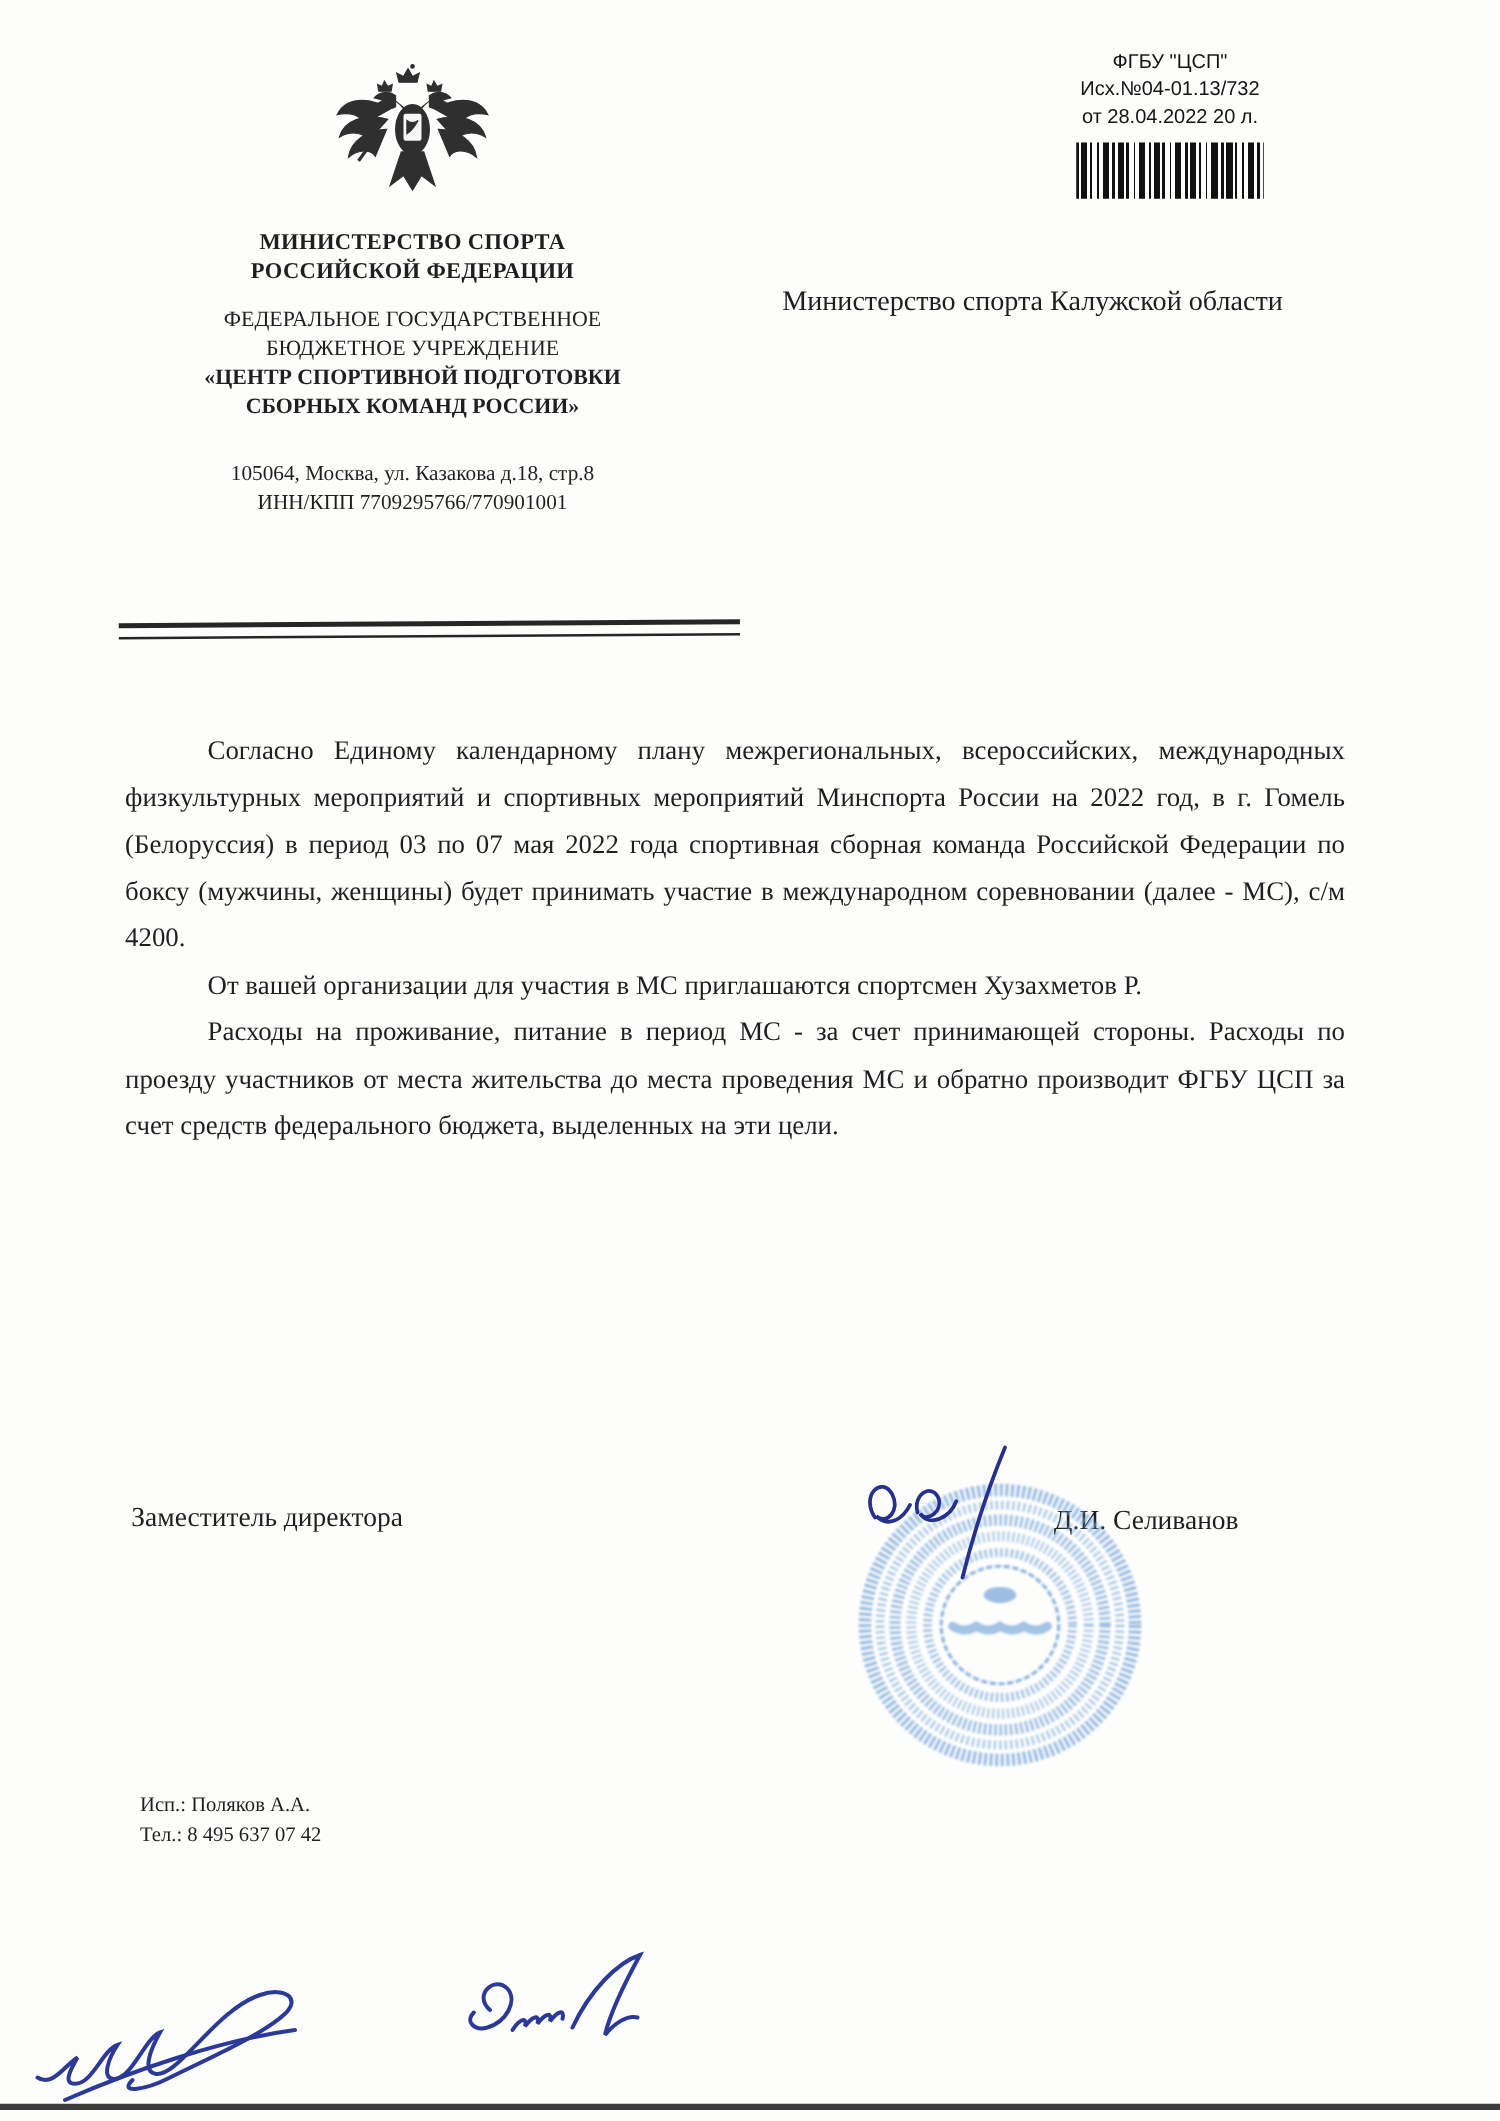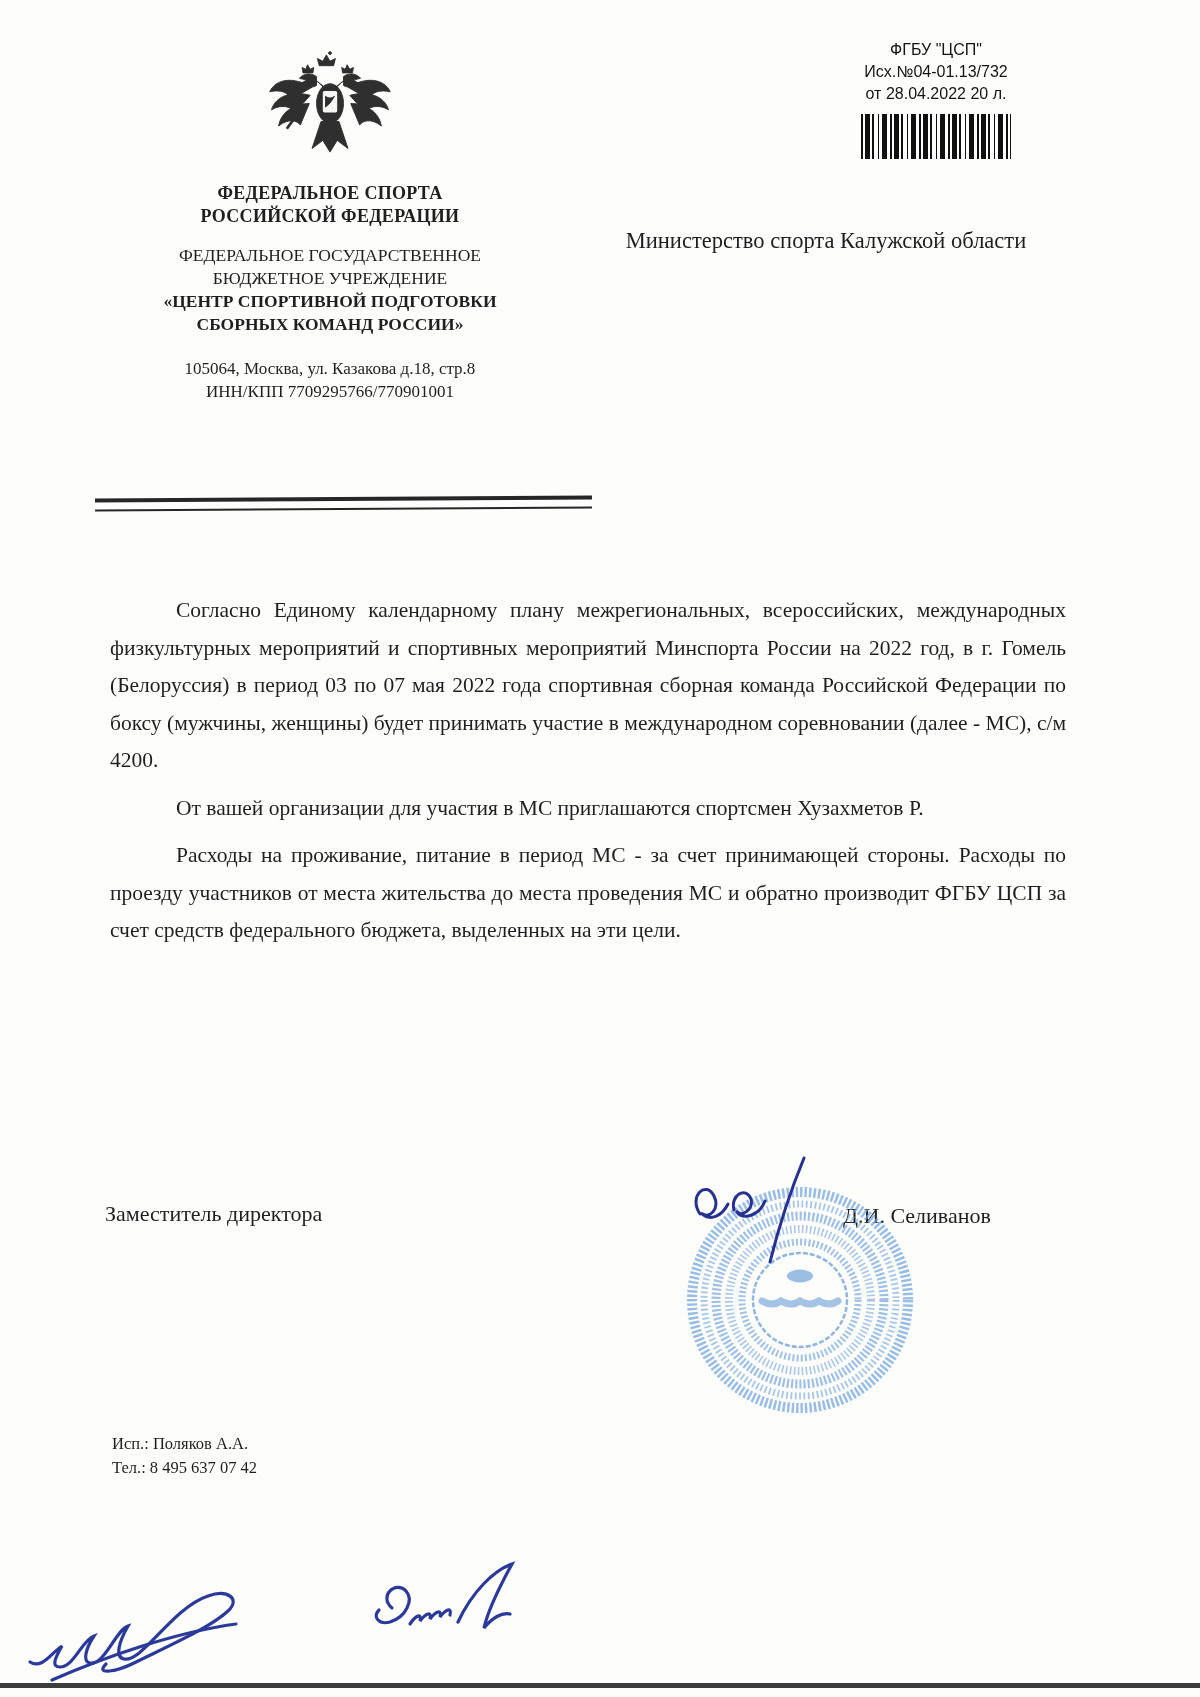--- a/index.html
+++ b/index.html
@@ -103,7 +103,7 @@
 
   <div class="lh">
     <div class="ministry">
-      <div>ФЕДЕРАЛЬНОЕ СПОРТА</div>
+      <div>МИНИСТЕРСТВО СПОРТА</div>
       <div>РОССИЙСКОЙ ФЕДЕРАЦИИ</div>
     </div>
     <div class="org">

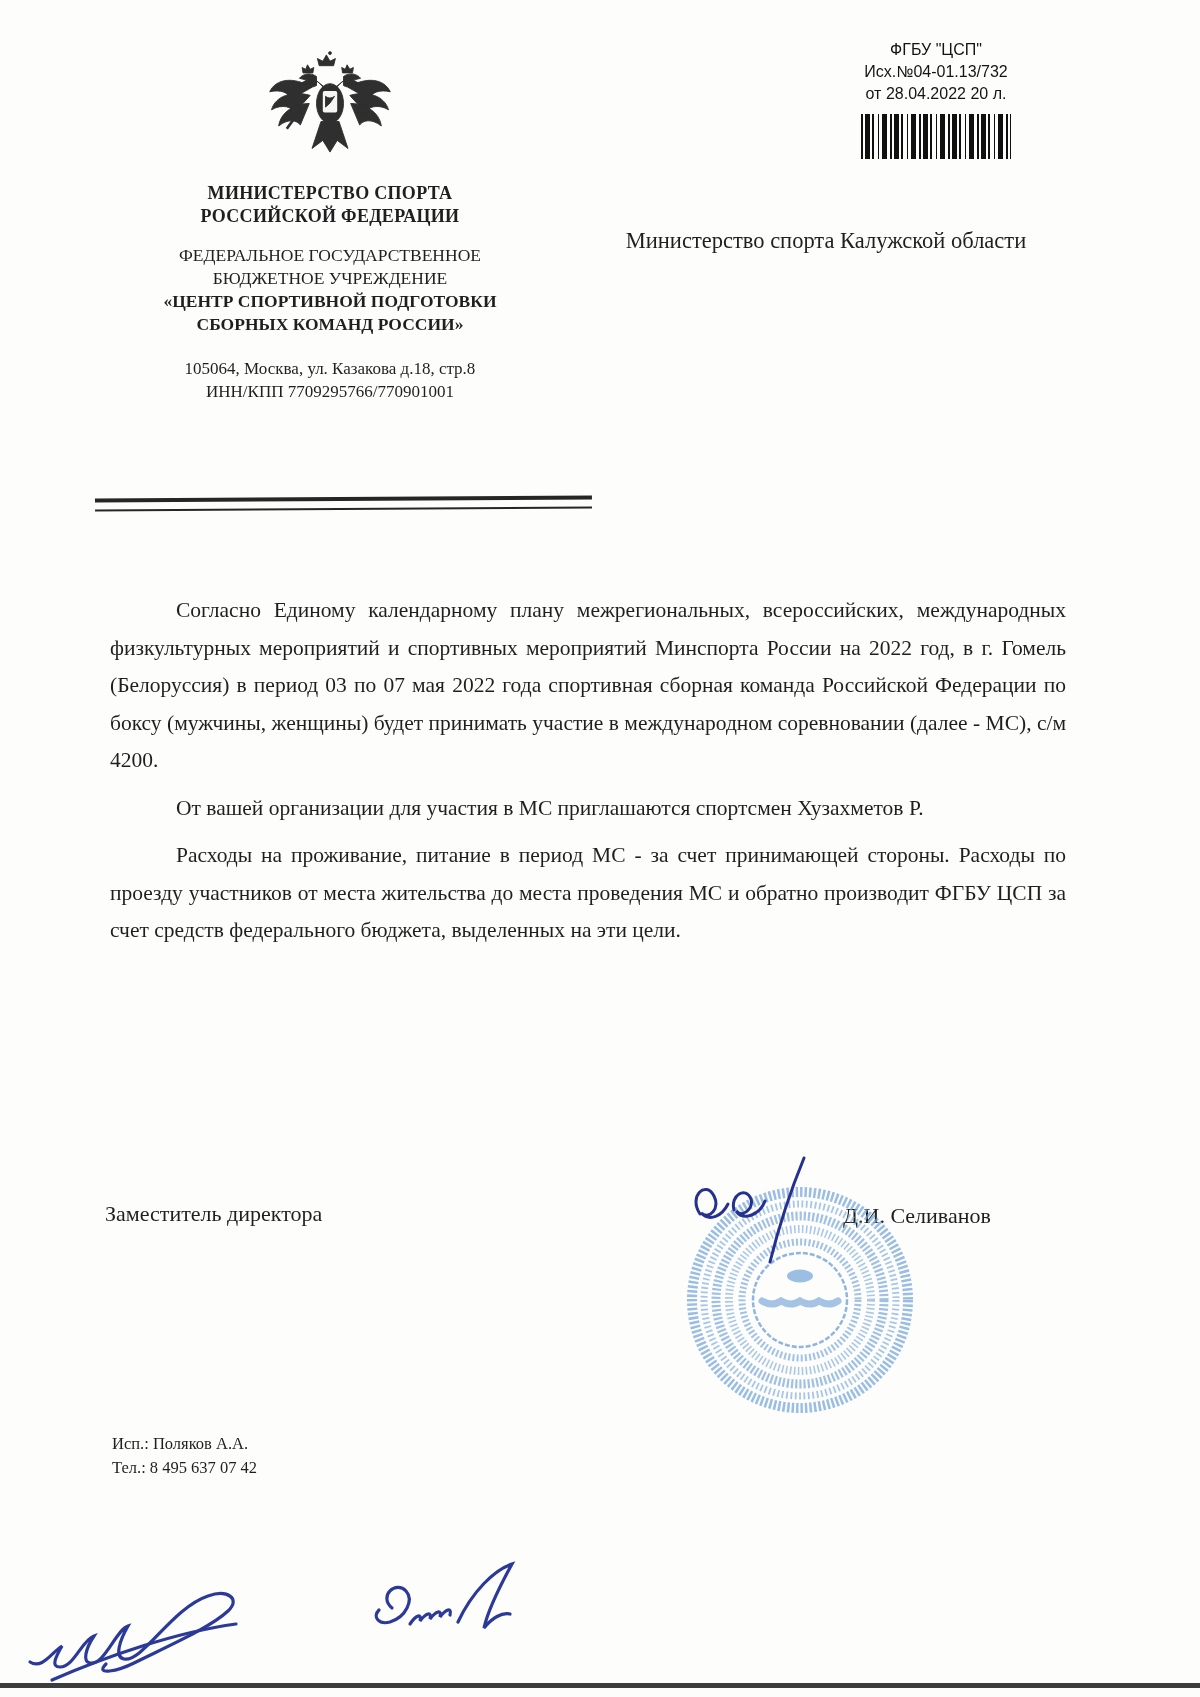--- a/index.html
+++ b/index.html
@@ -14,7 +14,7 @@
   .lh .ministry{font-weight:bold;font-size:18px;line-height:23px;letter-spacing:.3px;}
   .lh .org{margin-top:16px;font-size:17.5px;line-height:23px;}
   .lh .org .b{font-weight:bold;}
-  .lh .addr{margin-top:22px;font-size:17px;line-height:22.5px;}
+  .lh .addr{margin-top:32px;font-size:17px;line-height:22.5px;}
   .lh .addr .u{text-decoration:underline;}
   
   .rule{

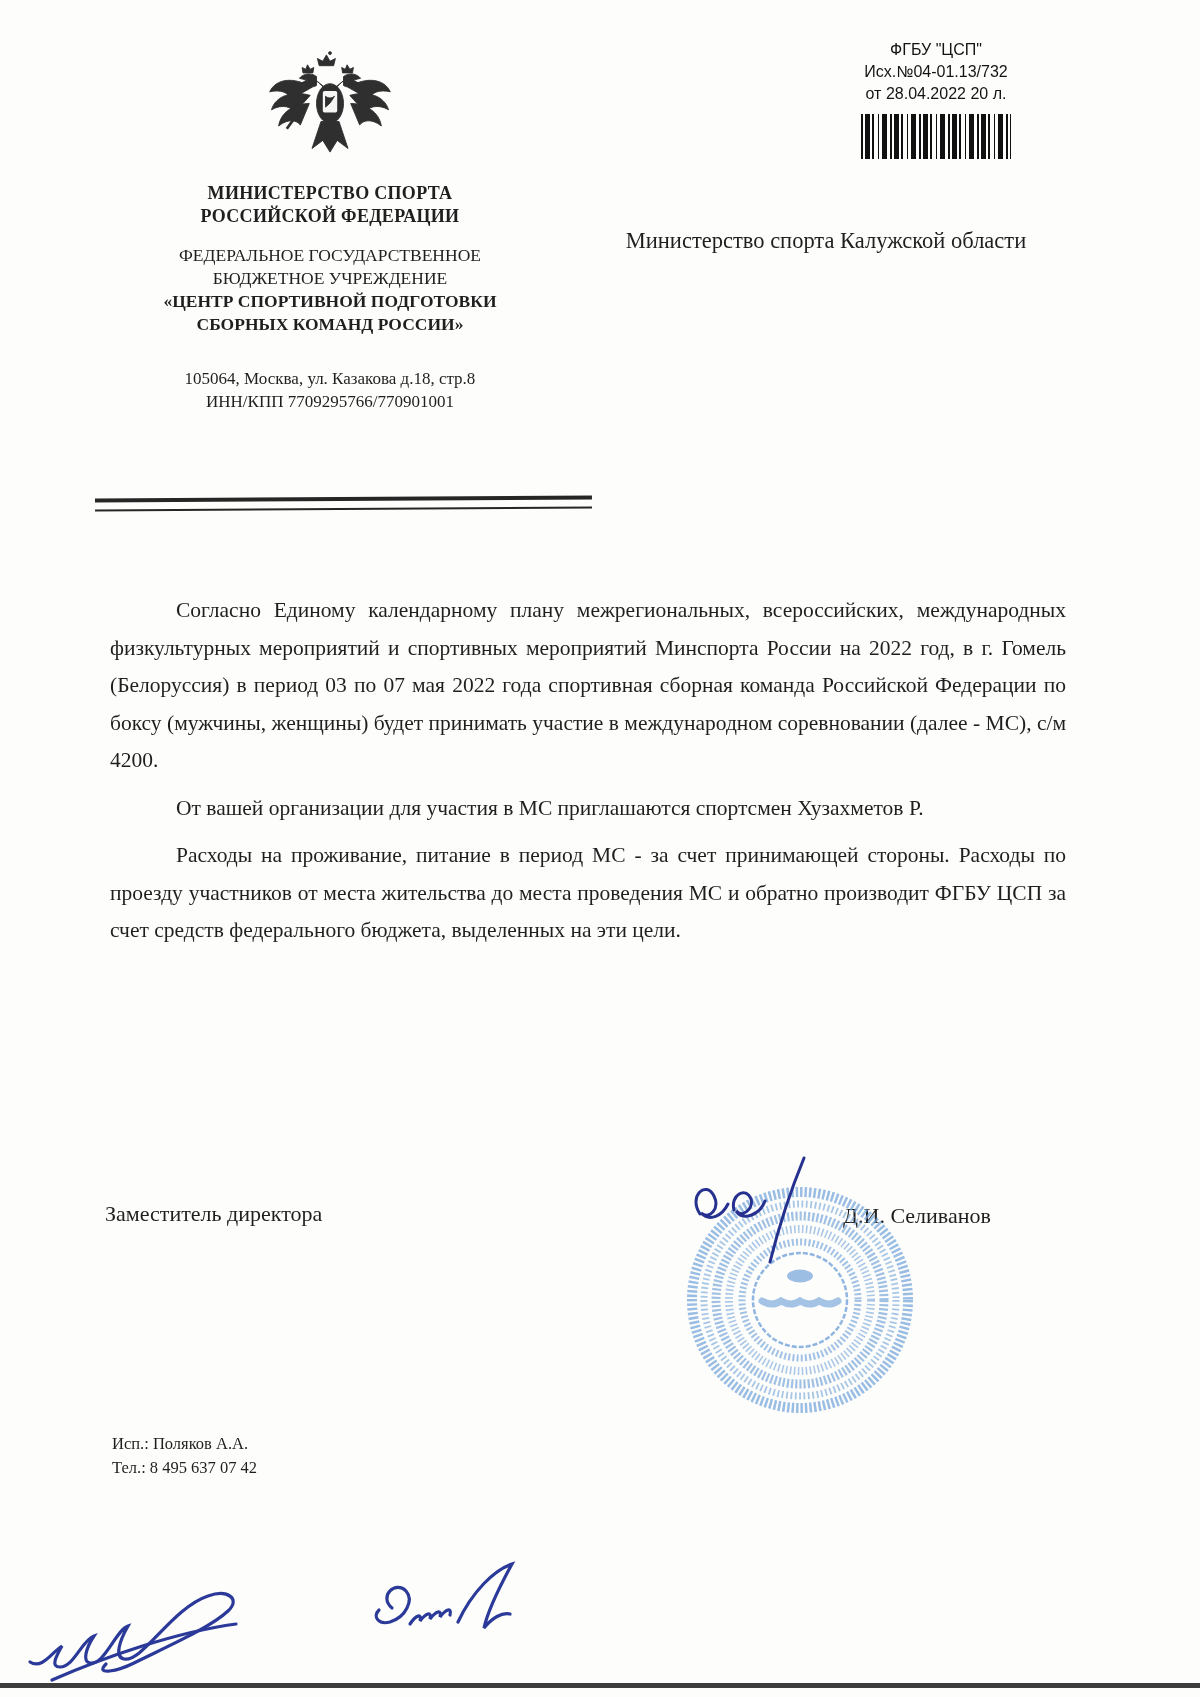--- a/index.html
+++ b/index.html
@@ -47,7 +47,7 @@
     position:absolute;left:100px;top:582px;width:976px;
     font-size:21.5px;line-height:37.5px;text-align:justify;
   }
-  .body p{margin:10px;text-indent:66px;}
+  .body p{margin:0;text-indent:66px;}
   
   .sig-title{position:absolute;left:105px;top:1201px;font-size:22px;}
   .sig-name{position:absolute;left:843px;top:1203px;font-size:22px;}

